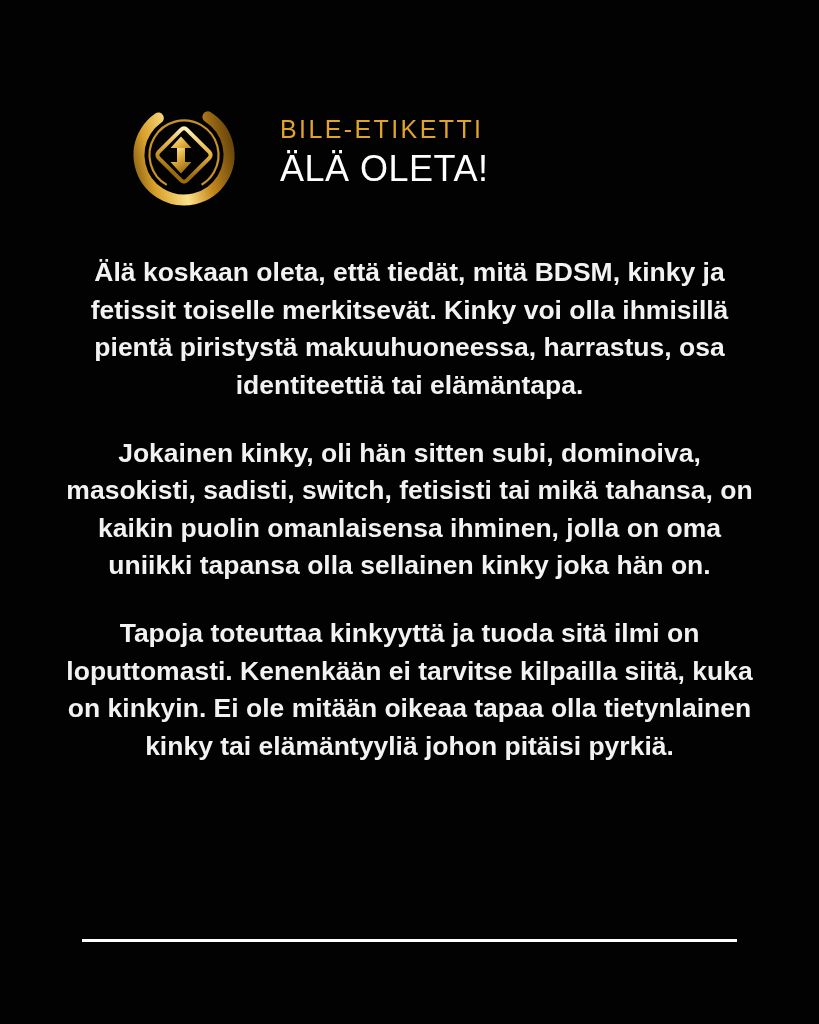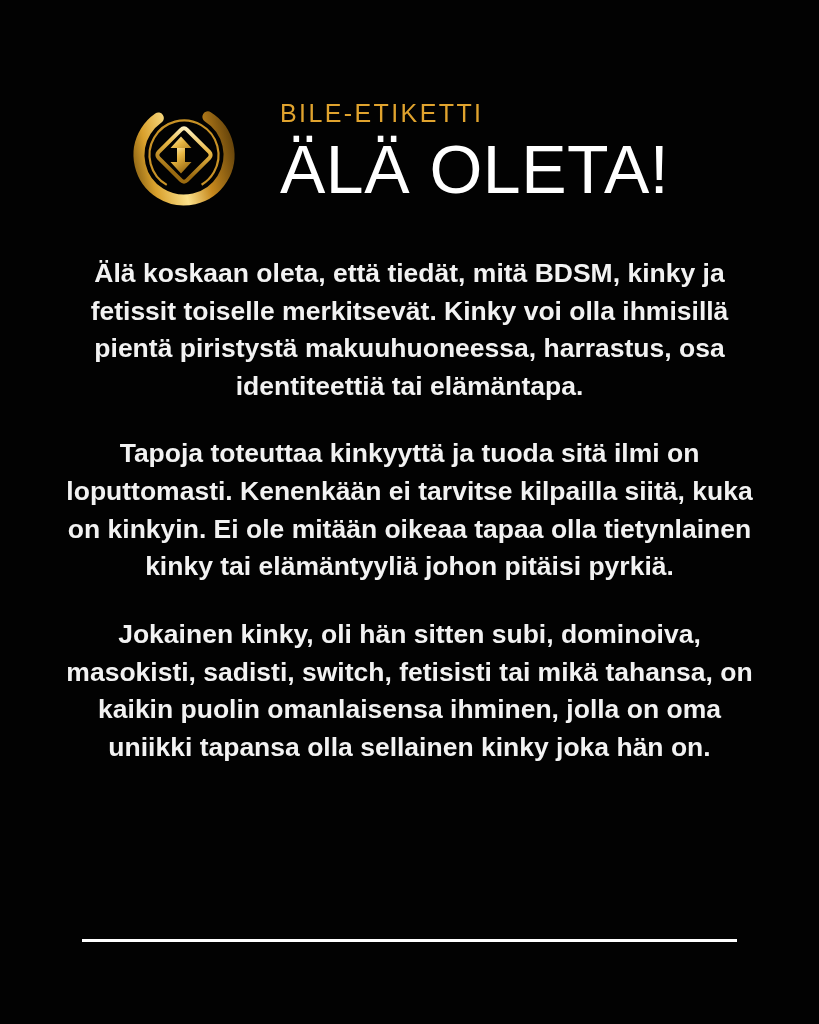--- a/index.html
+++ b/index.html
@@ -62,7 +62,7 @@
 
   .title {
     color: #ffffff;
-    font-size: 68px;
+    font-size: 36px;
     letter-spacing: 0.5px;
     font-weight: 400;
     margin: 0;

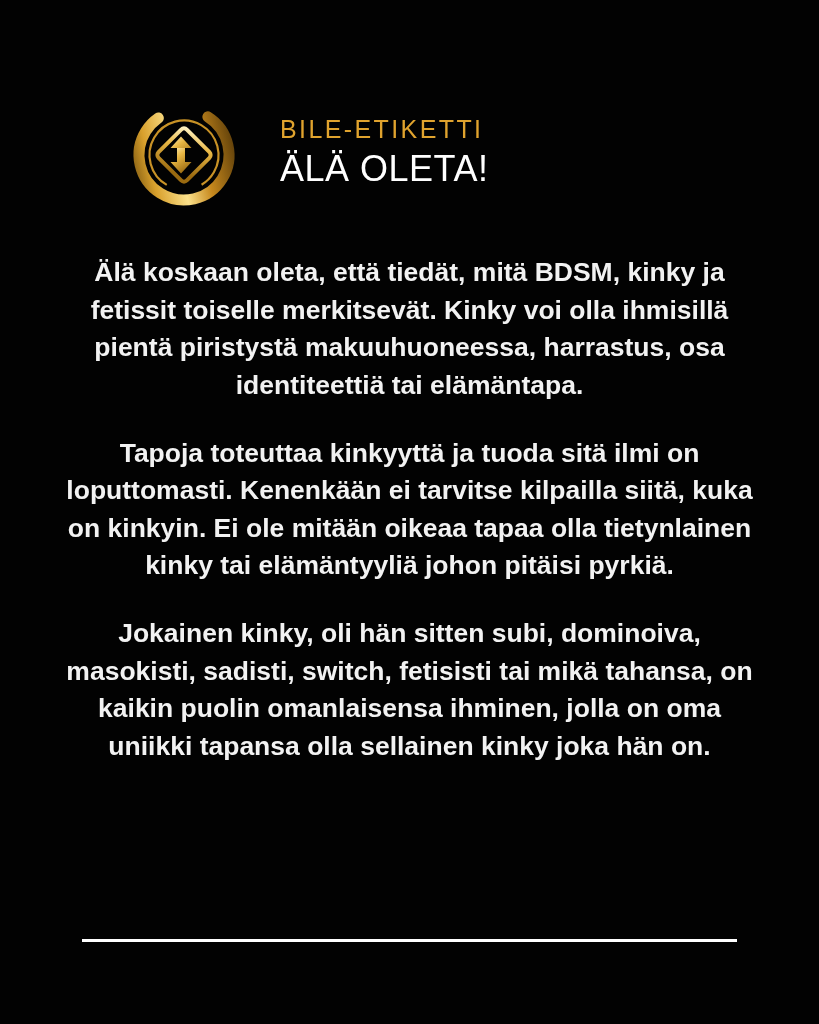--- a/index.html
+++ b/index.html
@@ -144,8 +144,8 @@
 
   <div class="body-copy">
     <p>Älä koskaan oleta, että tiedät, mitä BDSM, kinky ja fetissit toiselle merkitsevät. Kinky voi olla ihmisillä pientä piristystä makuuhuoneessa, harrastus, osa identiteettiä tai elämäntapa.</p>
+    <p>Jokainen kinky, oli hän sitten subi, dominoiva, masokisti, sadisti, switch, fetisisti tai mikä tahansa, on kaikin puolin omanlaisensa ihminen, jolla on oma uniikki tapansa olla sellainen kinky joka hän on.</p>
     <p>Tapoja toteuttaa kinkyyttä ja tuoda sitä ilmi on loputtomasti. Kenenkään ei tarvitse kilpailla siitä, kuka on kinkyin. Ei ole mitään oikeaa tapaa olla tietynlainen kinky tai elämäntyyliä johon pitäisi pyrkiä.</p>
-    <p>Jokainen kinky, oli hän sitten subi, dominoiva, masokisti, sadisti, switch, fetisisti tai mikä tahansa, on kaikin puolin omanlaisensa ihminen, jolla on oma uniikki tapansa olla sellainen kinky joka hän on.</p>
   </div>
 
   <div class="footer-rule"></div>

